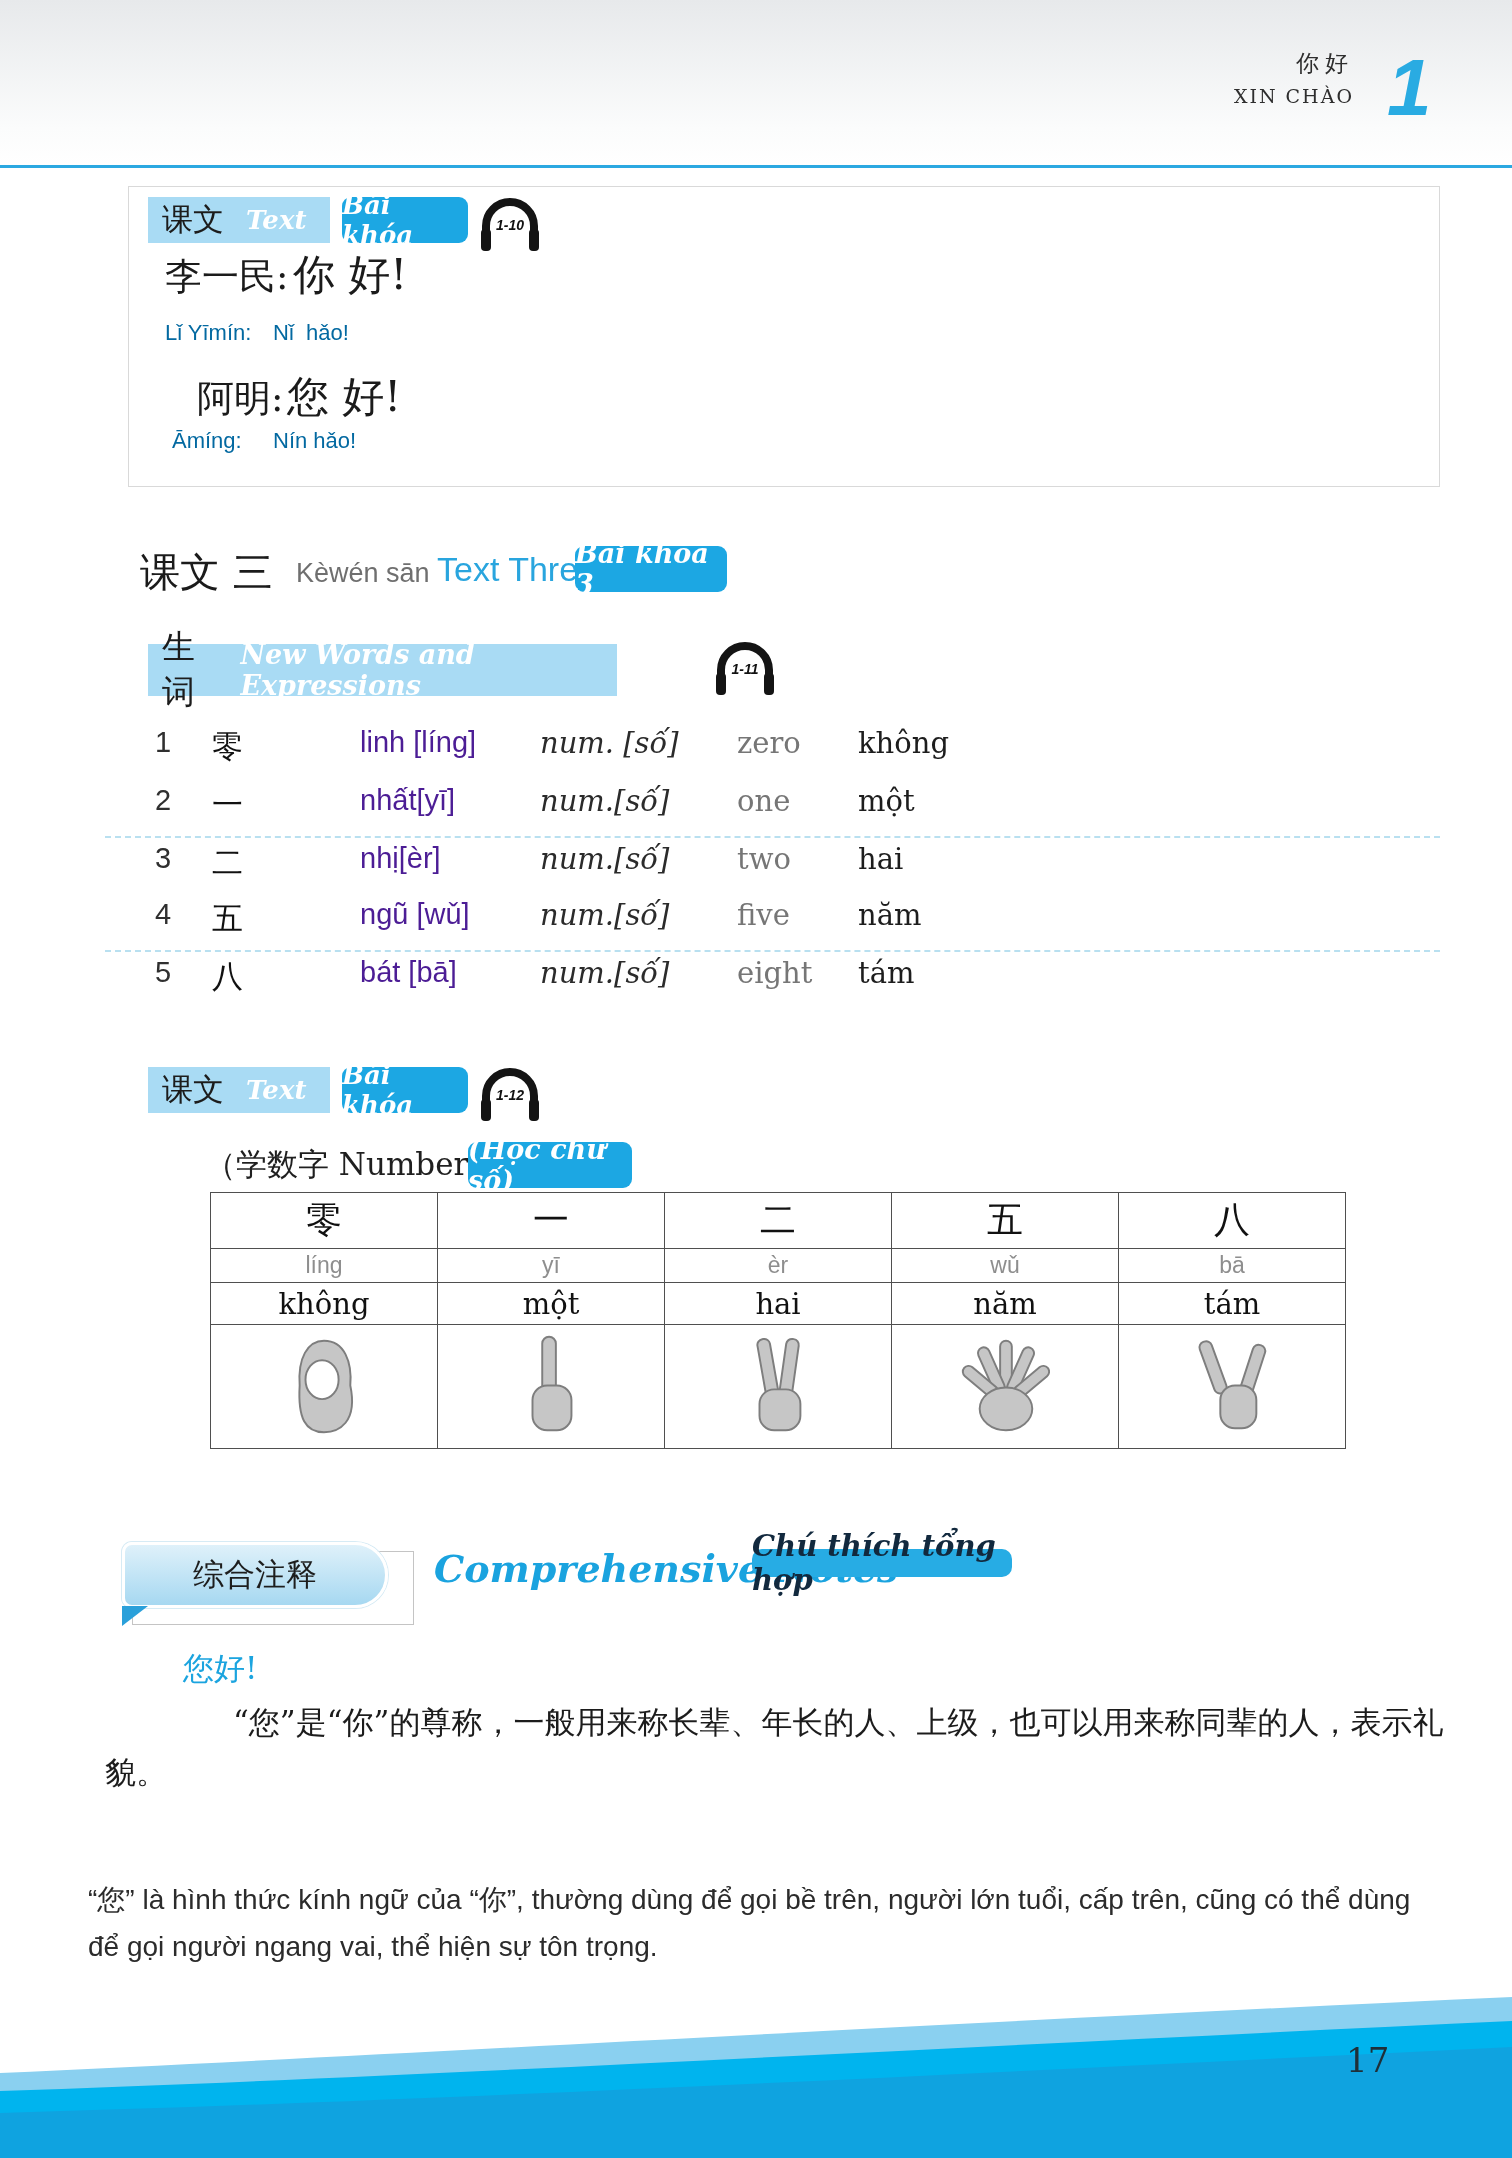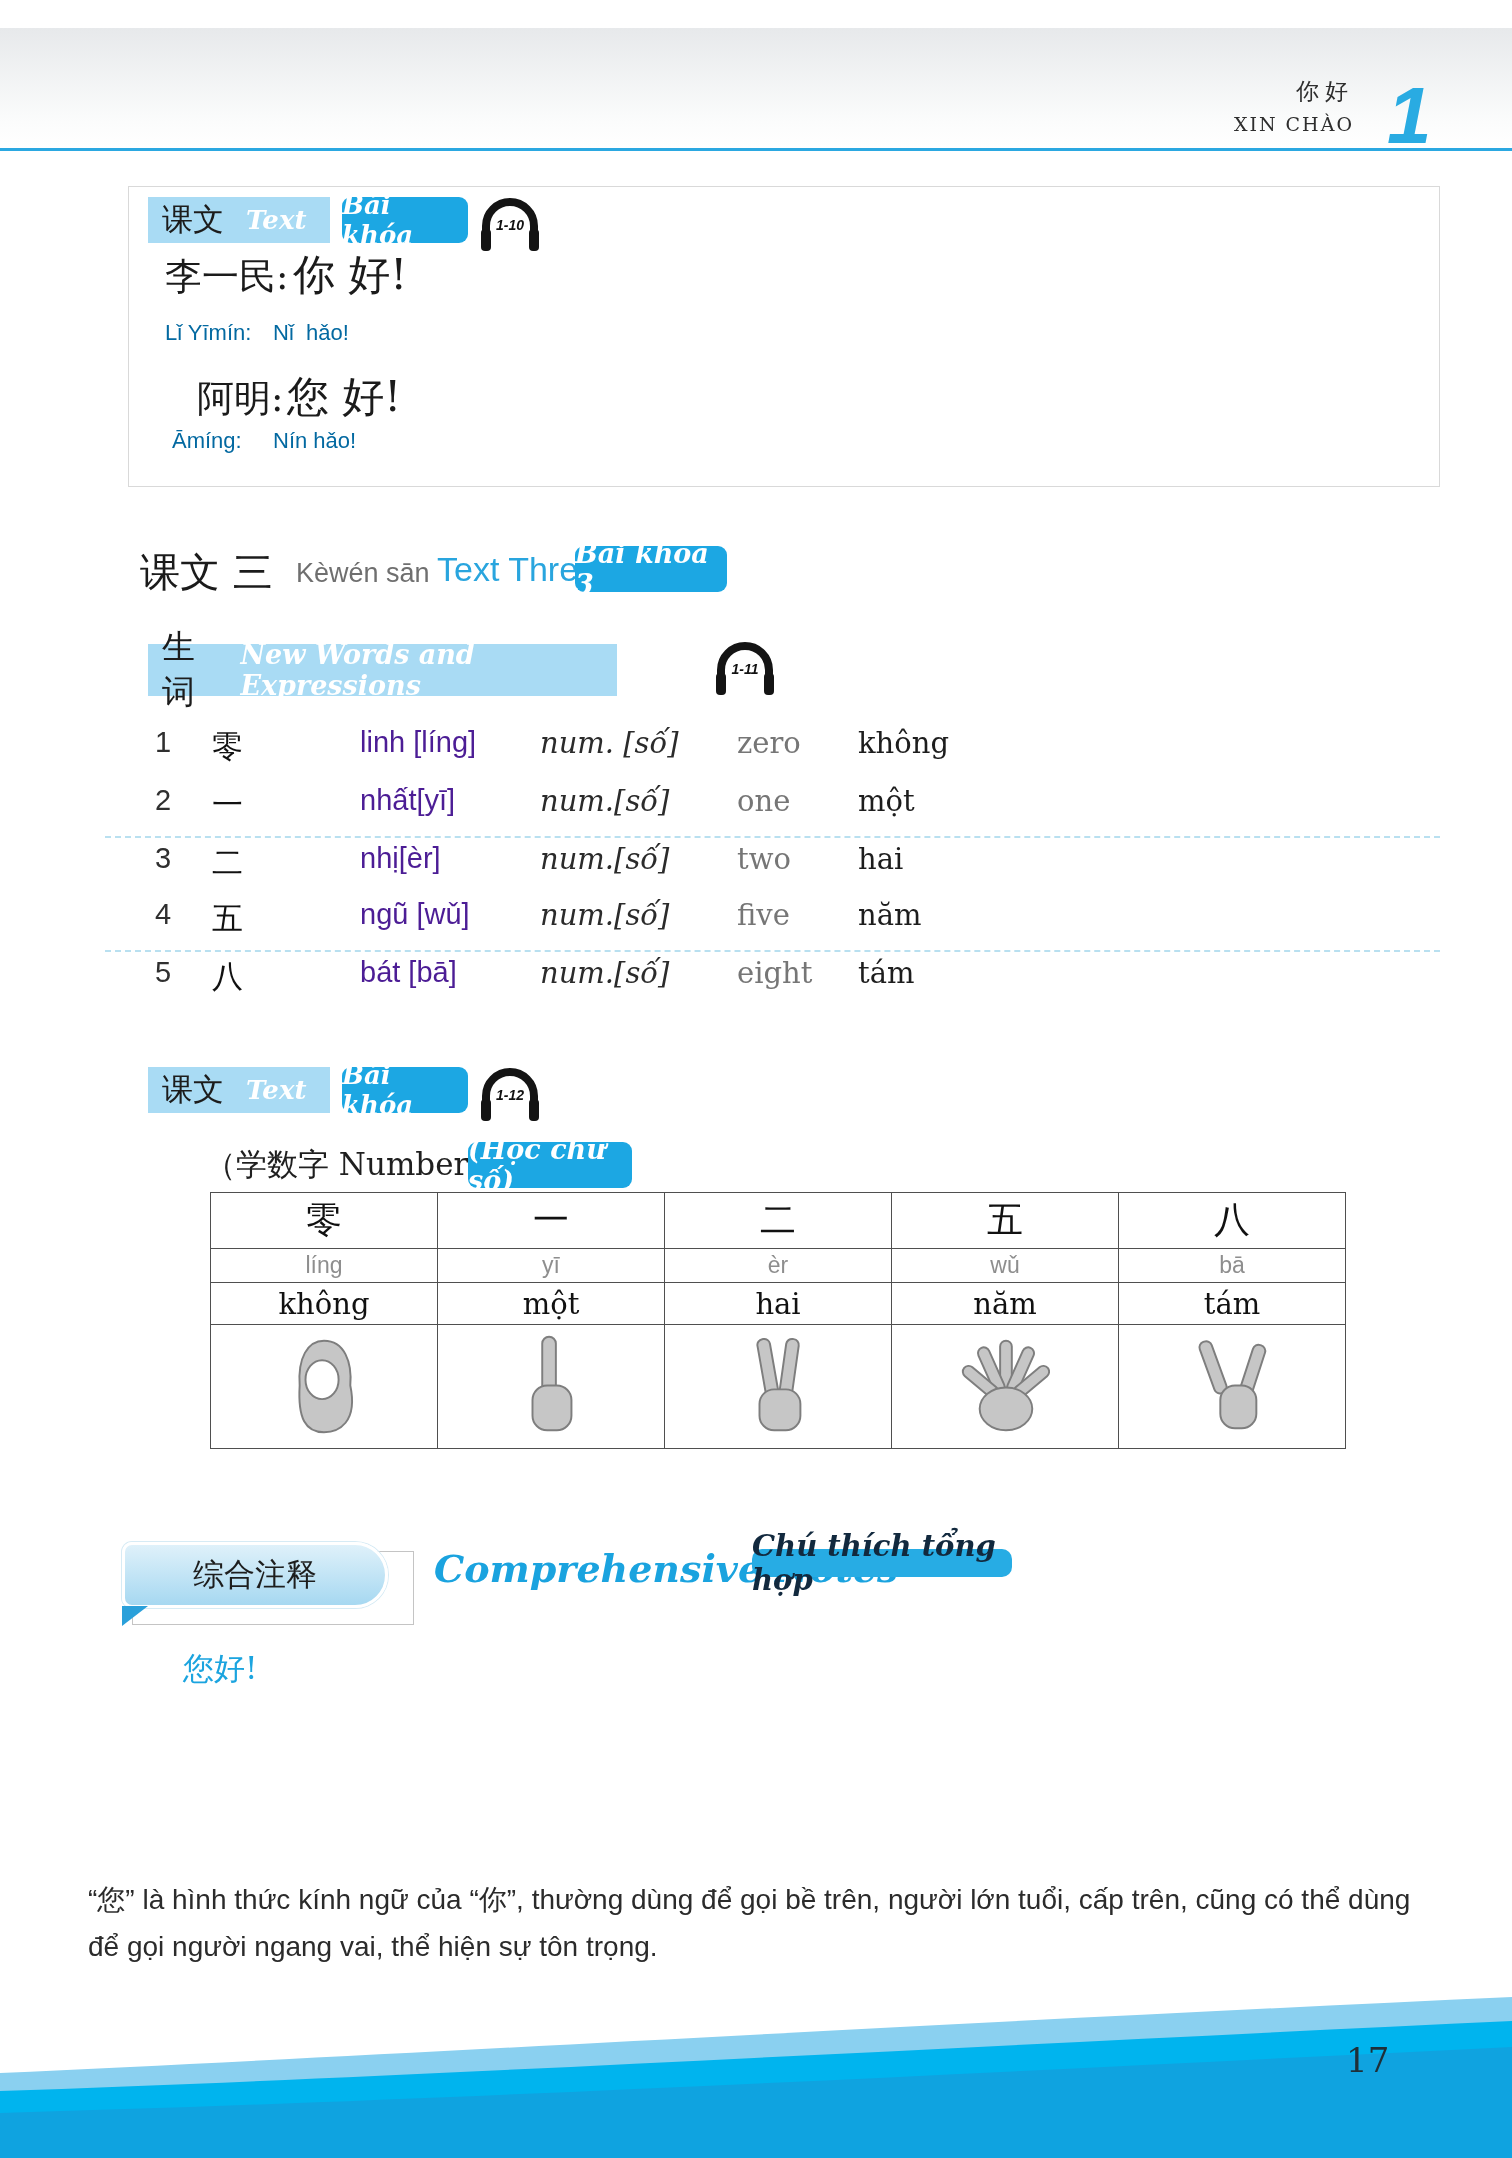--- a/index.html
+++ b/index.html
@@ -10,9 +10,9 @@
   .sans { font-family:"Liberation Sans","DejaVu Sans",sans-serif; }
 
   
-  #header { left:0; top:0; width:1512px; height:123px;
+  #header { left:0; top:0; width:1512px; height:168px;
             background:linear-gradient(#e7e9eb,#fbfcfc 78%,#ffffff);
-            border-bottom:3px solid #2ba8e1;margin-top:28px; }
+            border-bottom:3px solid #2ba8e1; }
   .hdr-titles { right:158px; top:48px; text-align:right; color:#2e2e2e; }
   .hdr-zh { font-size:23px; letter-spacing:6px; }
   .hdr-vi { font-size:19px; letter-spacing:2px; margin-top:6px; }

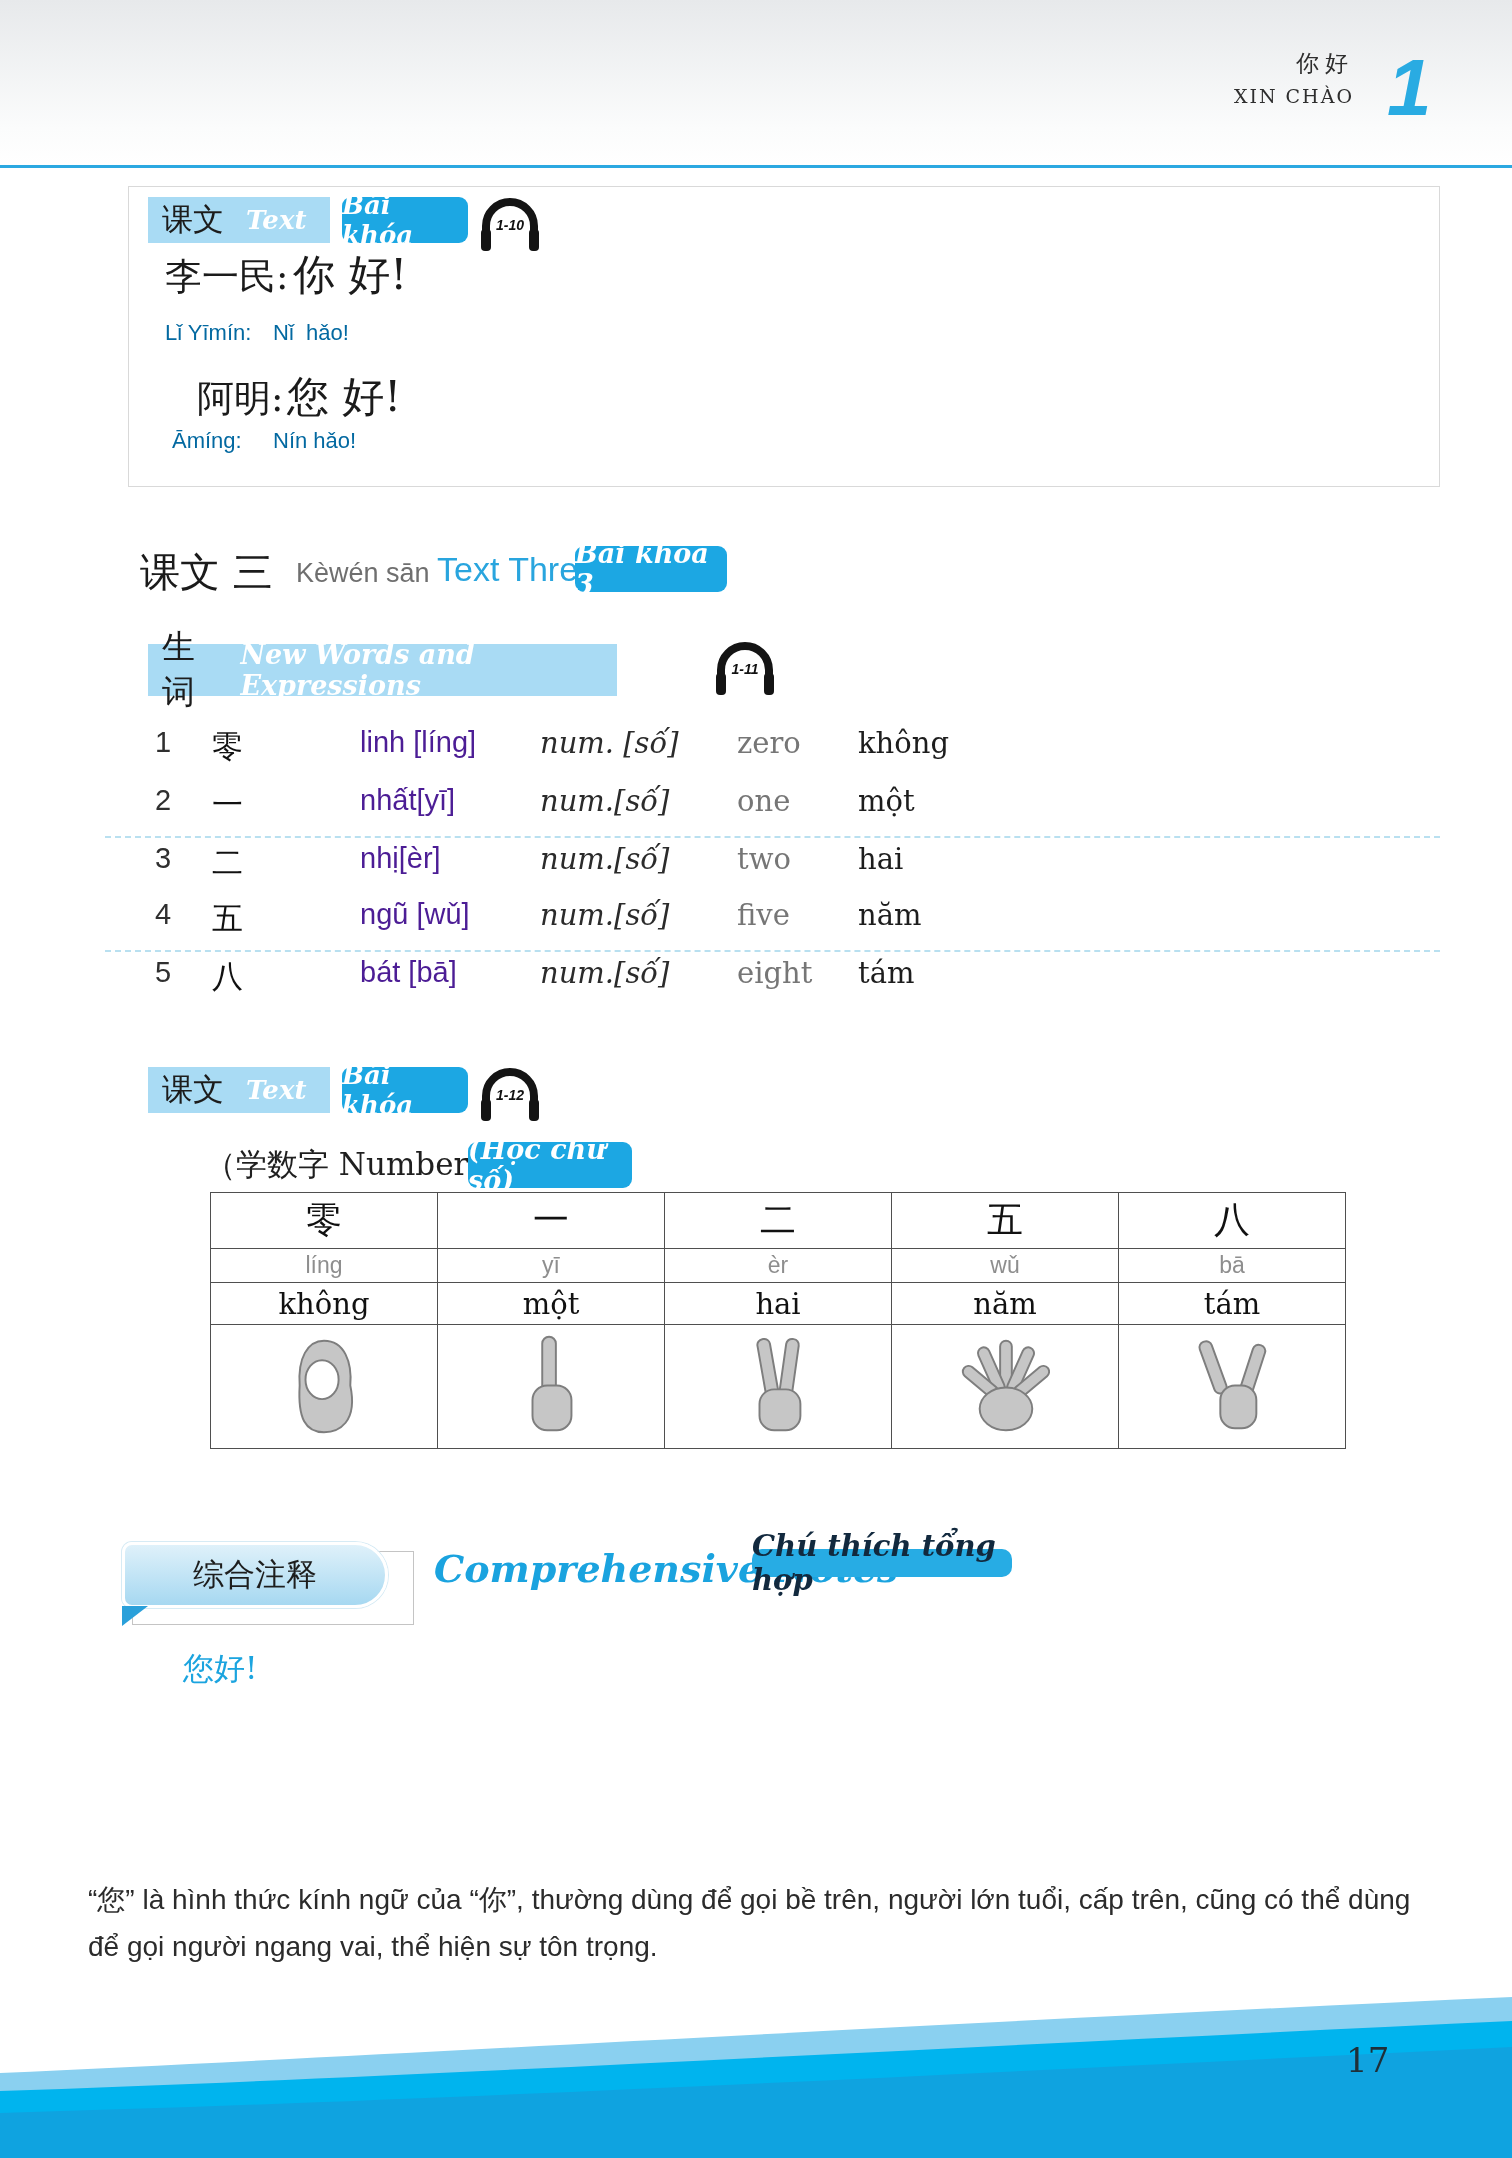--- a/index.html
+++ b/index.html
@@ -277,6 +277,7 @@
   <div class="abs notes-vi-pill">Chú thích tổng hợp</div>
 
   <span class="abs note-sub">您好!</span>
+  <p class="abs para-zh">“您”是“你”的尊称，一般用来称长辈、年长的人、上级，也可以用来称同辈的人，表示礼貌。</p>
   <p class="abs para-vi sans">“您” là hình thức kính ngữ của “你”, thường dùng để gọi bề trên, người lớn tuổi, cấp trên, cũng có thể dùng để gọi người ngang vai, thể hiện sự tôn trọng.</p>
 
   <svg id="wave" class="abs" viewBox="0 0 1512 173" preserveAspectRatio="none">

